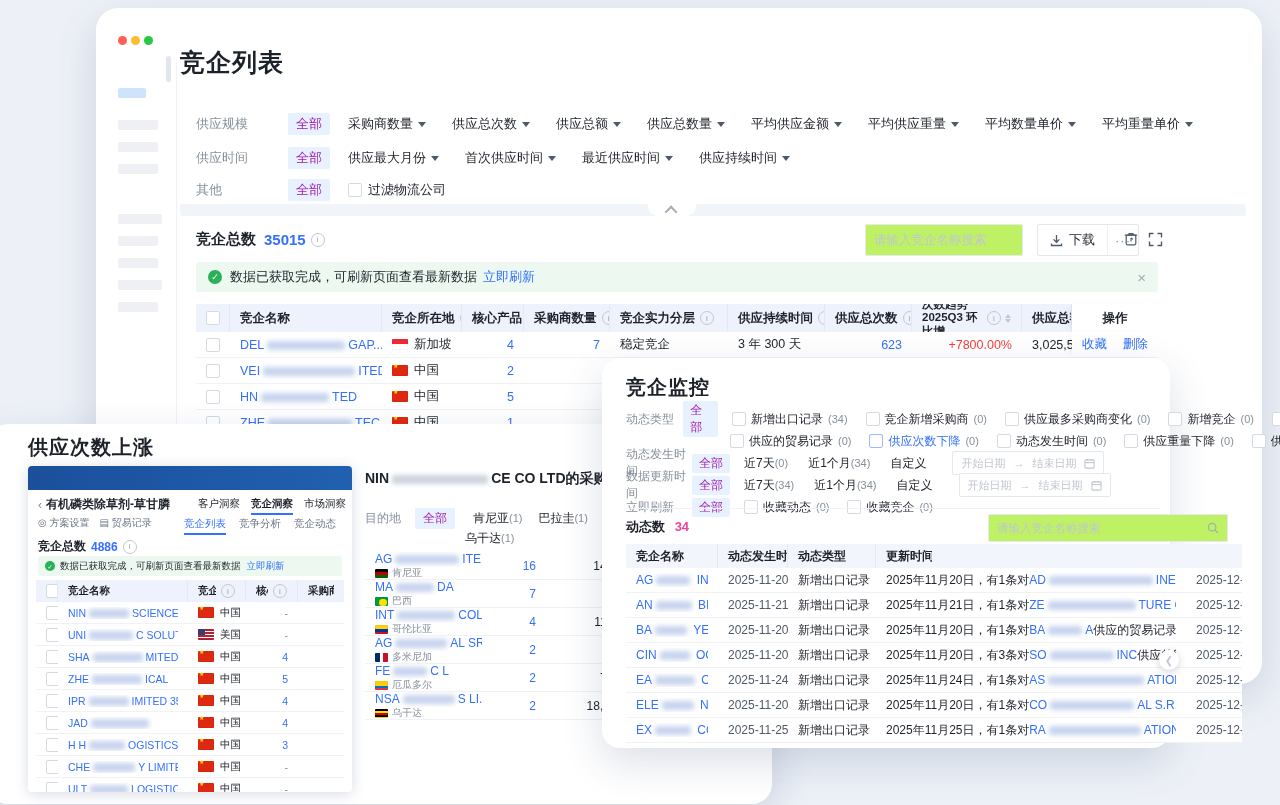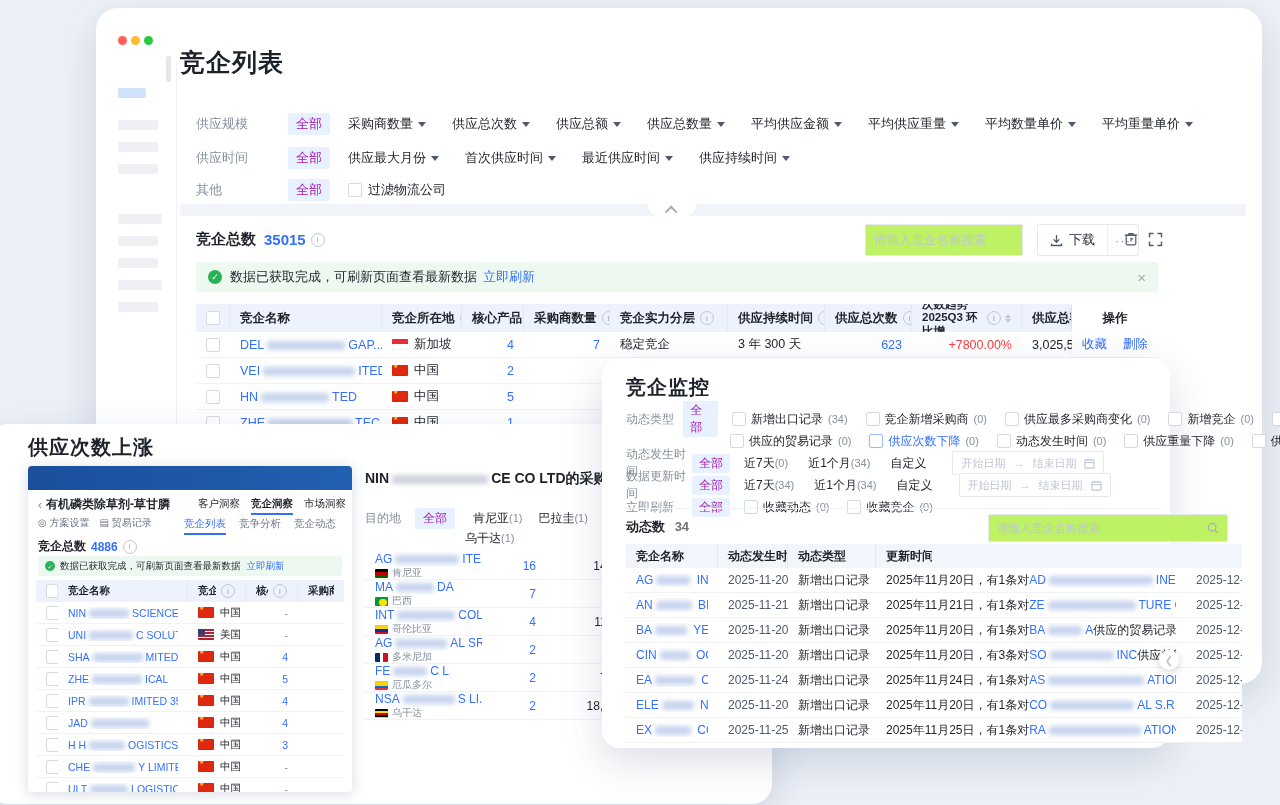--- a/index.html
+++ b/index.html
@@ -91,7 +91,7 @@
   .daterange{display:inline-flex;align-items:center;border:1px solid #e5e8ef;border-radius:2px;height:22px;padding:0 8px;color:#c0c6d1;font-size:11px;gap:8px;margin-left:6px;background:#fff;}
   .m-div{position:absolute;left:24px;right:10px;top:150px;height:1px;background:#f0f2f6;}
   .m-count{position:absolute;left:24px;top:160px;font-size:13px;font-weight:700;}
-  .m-count b{color:#737373;margin-left:6px;}
+  .m-count b{color:#ec4899;margin-left:6px;}
   .sb-mon{left:386px;top:156px;width:238px;height:26px;}
   .edge-handle{position:absolute;right:-9px;top:292px;width:20px;height:20px;border-radius:50%;background:#fff;box-shadow:0 2px 8px rgba(0,0,0,.18);display:flex;align-items:center;justify-content:center;color:#c0c6d1;font-size:10px;cursor:pointer;}
   

